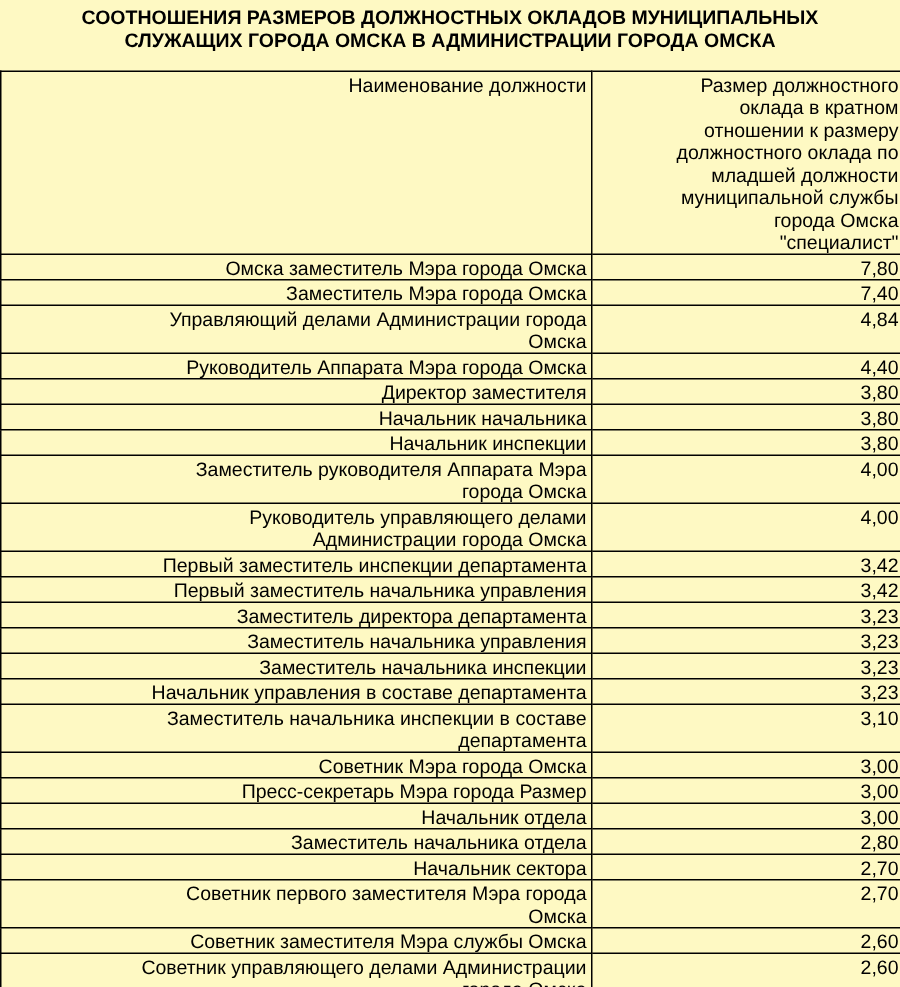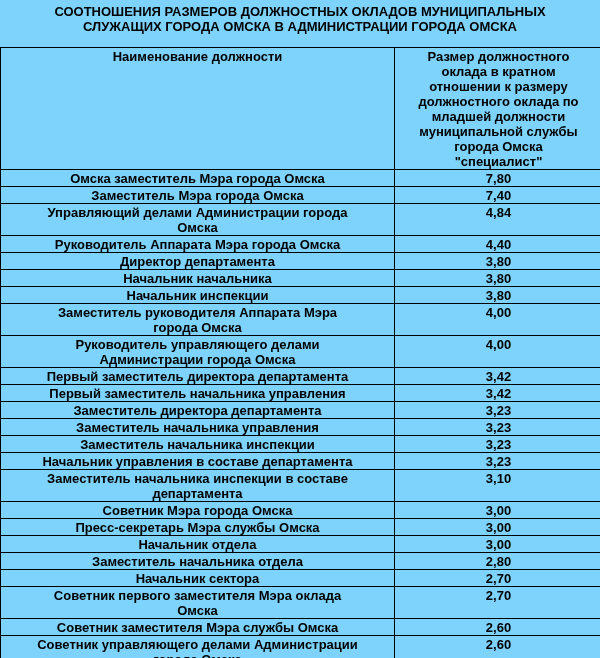--- a/index.html
+++ b/index.html
@@ -13,7 +13,7 @@
   .page {
     width: 600px;
     height: 658px;
-    background: #7dd3fc;
+    background: #fef9c3;
     color: #000000;
     font-family: "Liberation Sans", sans-serif;
     overflow: hidden;

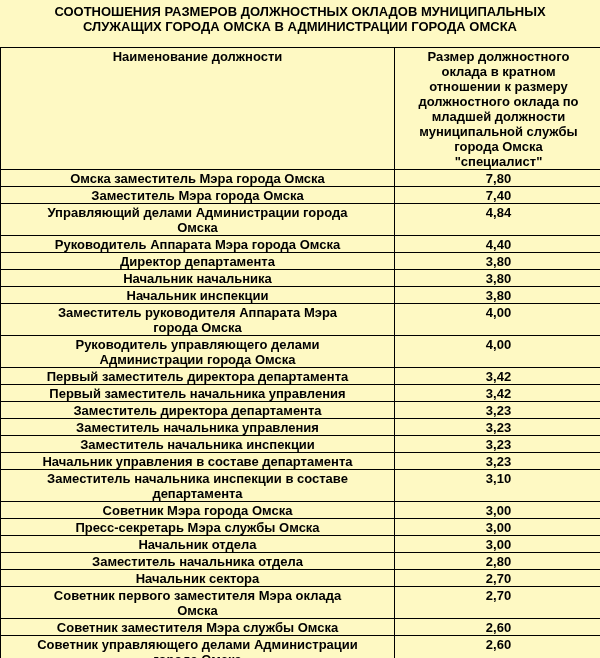--- a/index.html
+++ b/index.html
@@ -38,9 +38,9 @@
   table.salary-table td {
     border: 1px solid #000000;
     vertical-align: top;
-    text-align: center;
+    text-align: right;
     font-size: 13px;
-    font-weight: bold;
+    font-weight: normal;
     line-height: 15px;
     padding: 1px 3px 0 3px;
     white-space: pre-line;

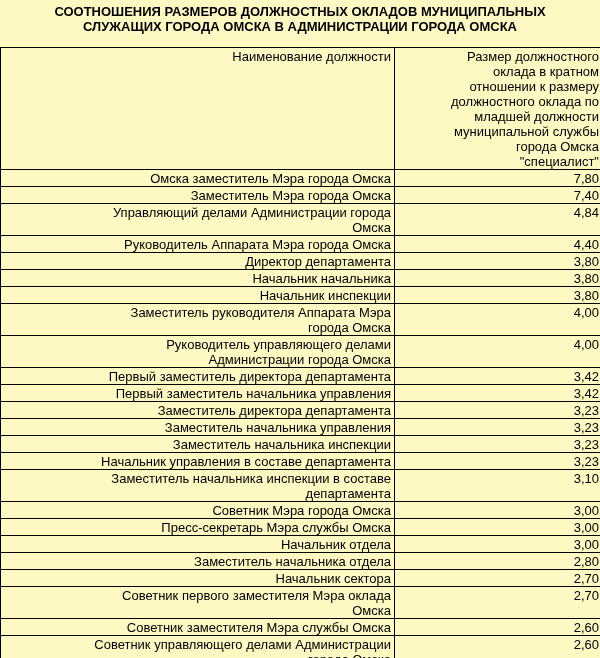--- a/index.html
+++ b/index.html
@@ -94,7 +94,7 @@
           <td>4,40</td>
         </tr>
         <tr>
-          <td>Директор департамента</td>
+          <td>Директор заместителя</td>
           <td>3,80</td>
         </tr>
         <tr>

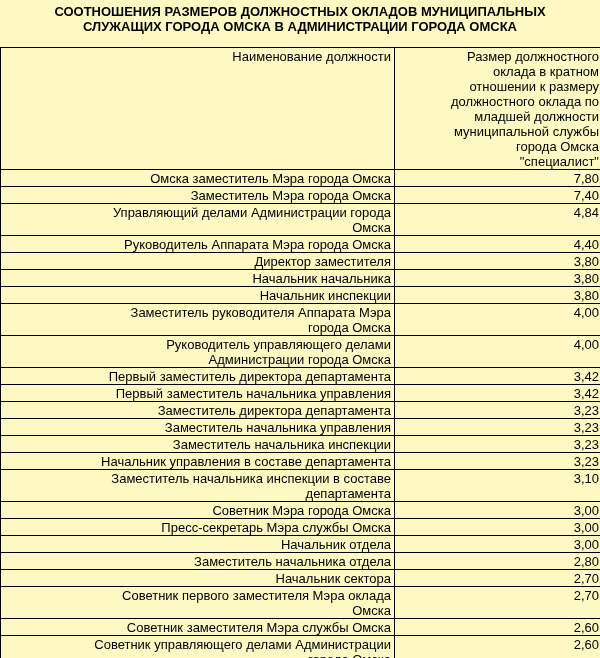--- a/index.html
+++ b/index.html
@@ -116,7 +116,7 @@
           <td>4,00</td>
         </tr>
         <tr>
-          <td>Первый заместитель директора департамента</td>
+          <td>Первый заместитель инспекции департамента</td>
           <td>3,42</td>
         </tr>
         <tr>

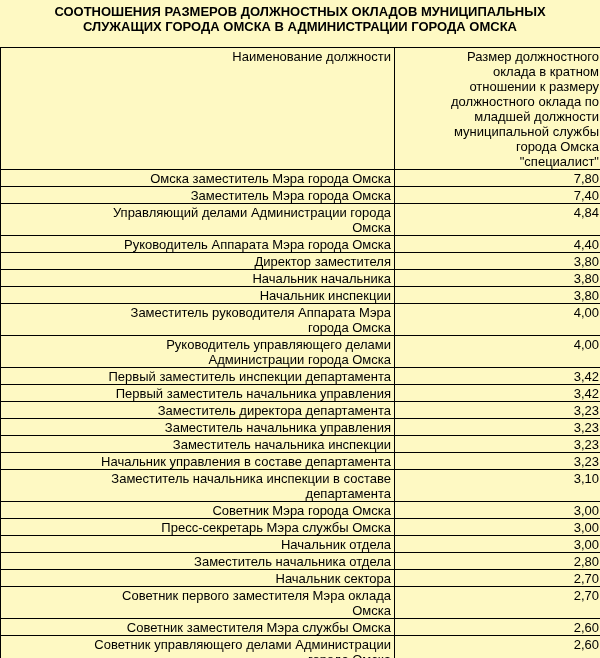--- a/index.html
+++ b/index.html
@@ -149,7 +149,7 @@
           <td>3,00</td>
         </tr>
         <tr>
-          <td>Пресс-секретарь Мэра службы Омска</td>
+          <td>Пресс-секретарь Мэра города Размер</td>
           <td>3,00</td>
         </tr>
         <tr>

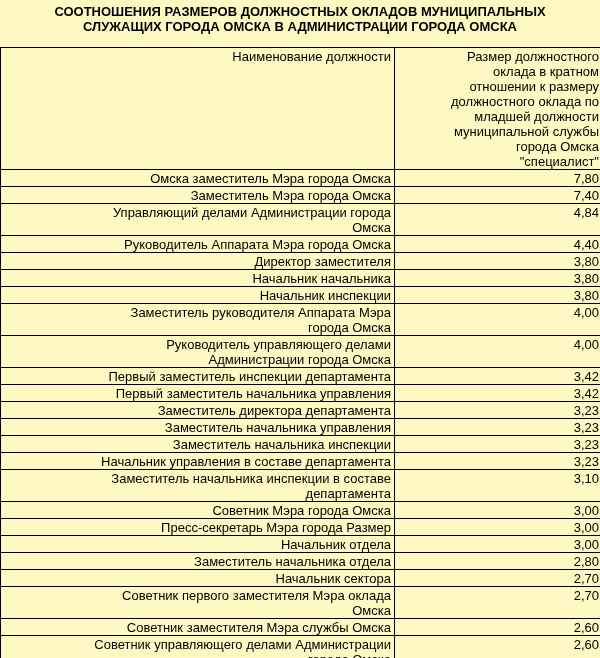--- a/index.html
+++ b/index.html
@@ -165,7 +165,7 @@
           <td>2,70</td>
         </tr>
         <tr>
-          <td>Советник первого заместителя Мэра оклада
+          <td>Советник первого заместителя Мэра города
 Омска</td>
           <td>2,70</td>
         </tr>

